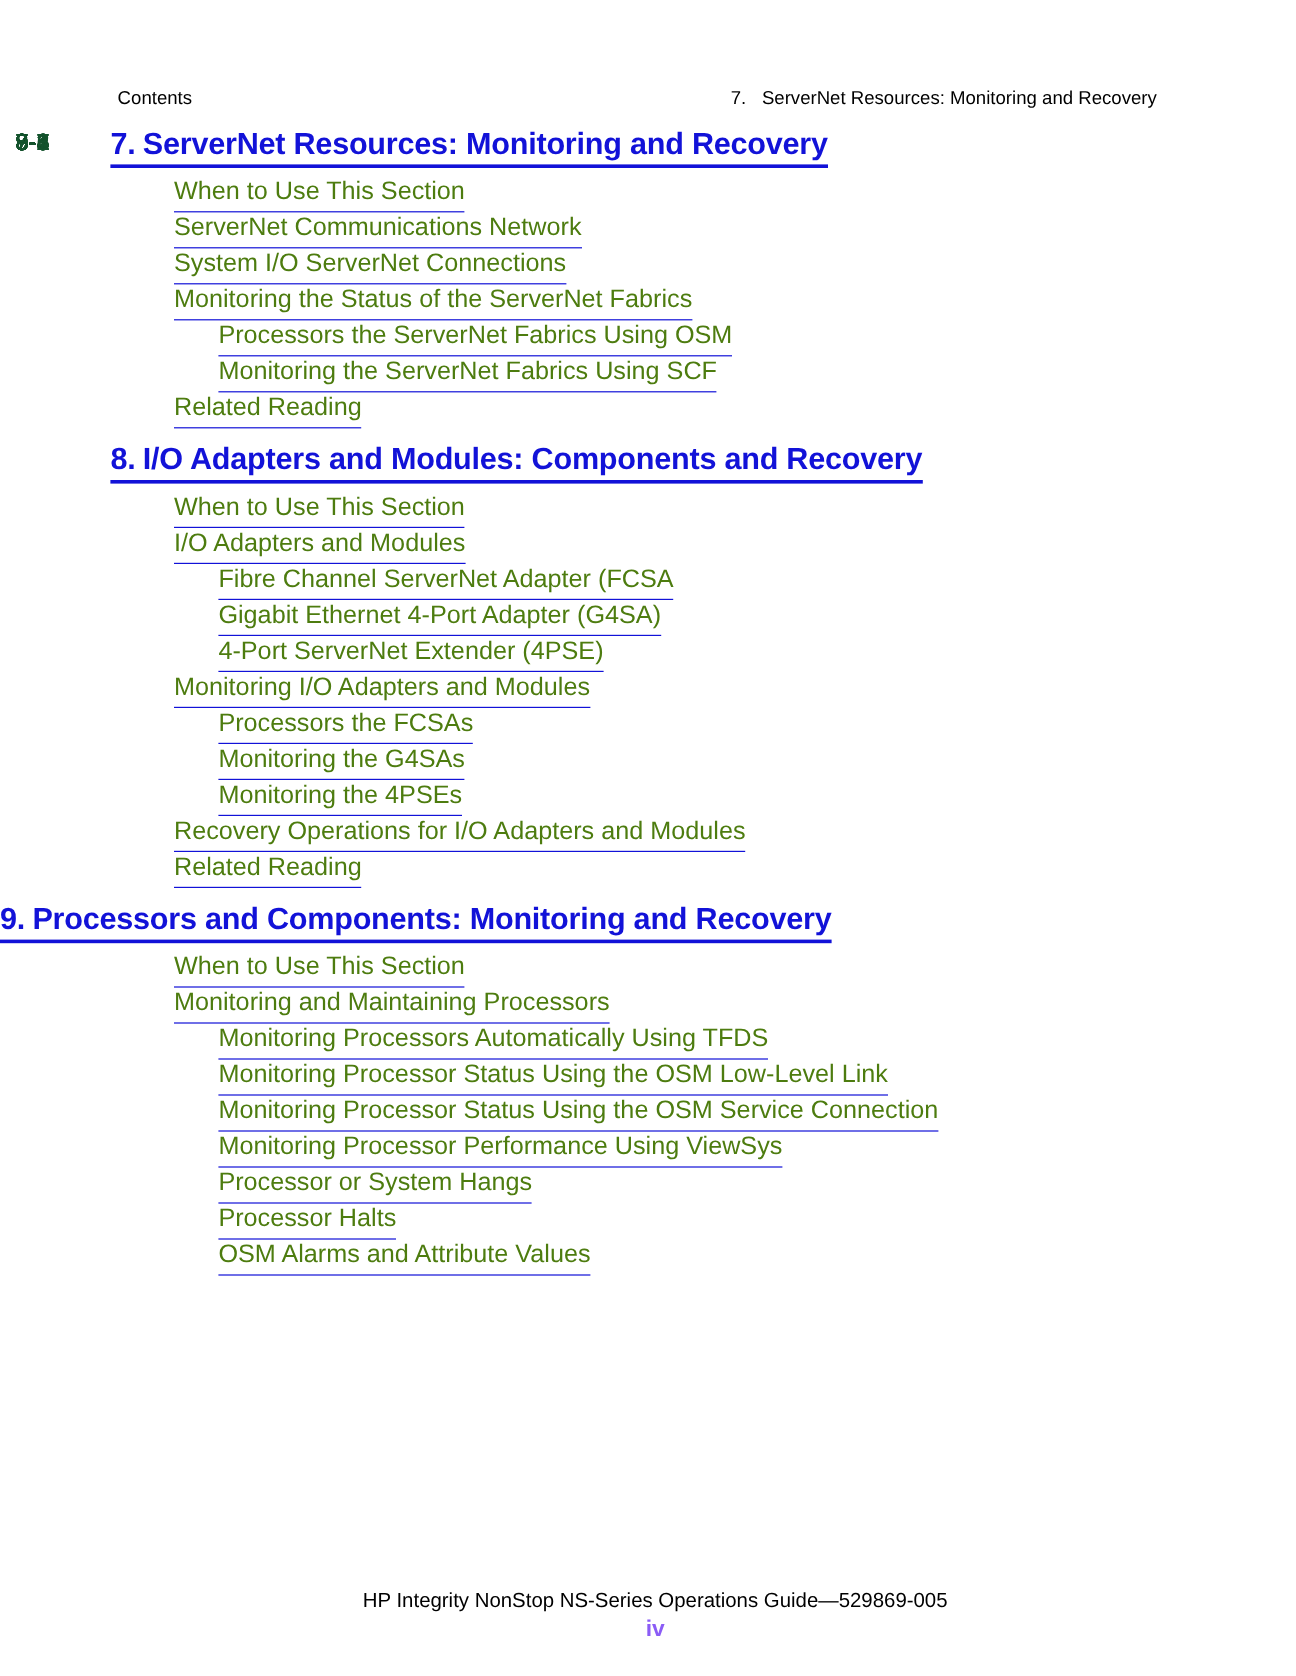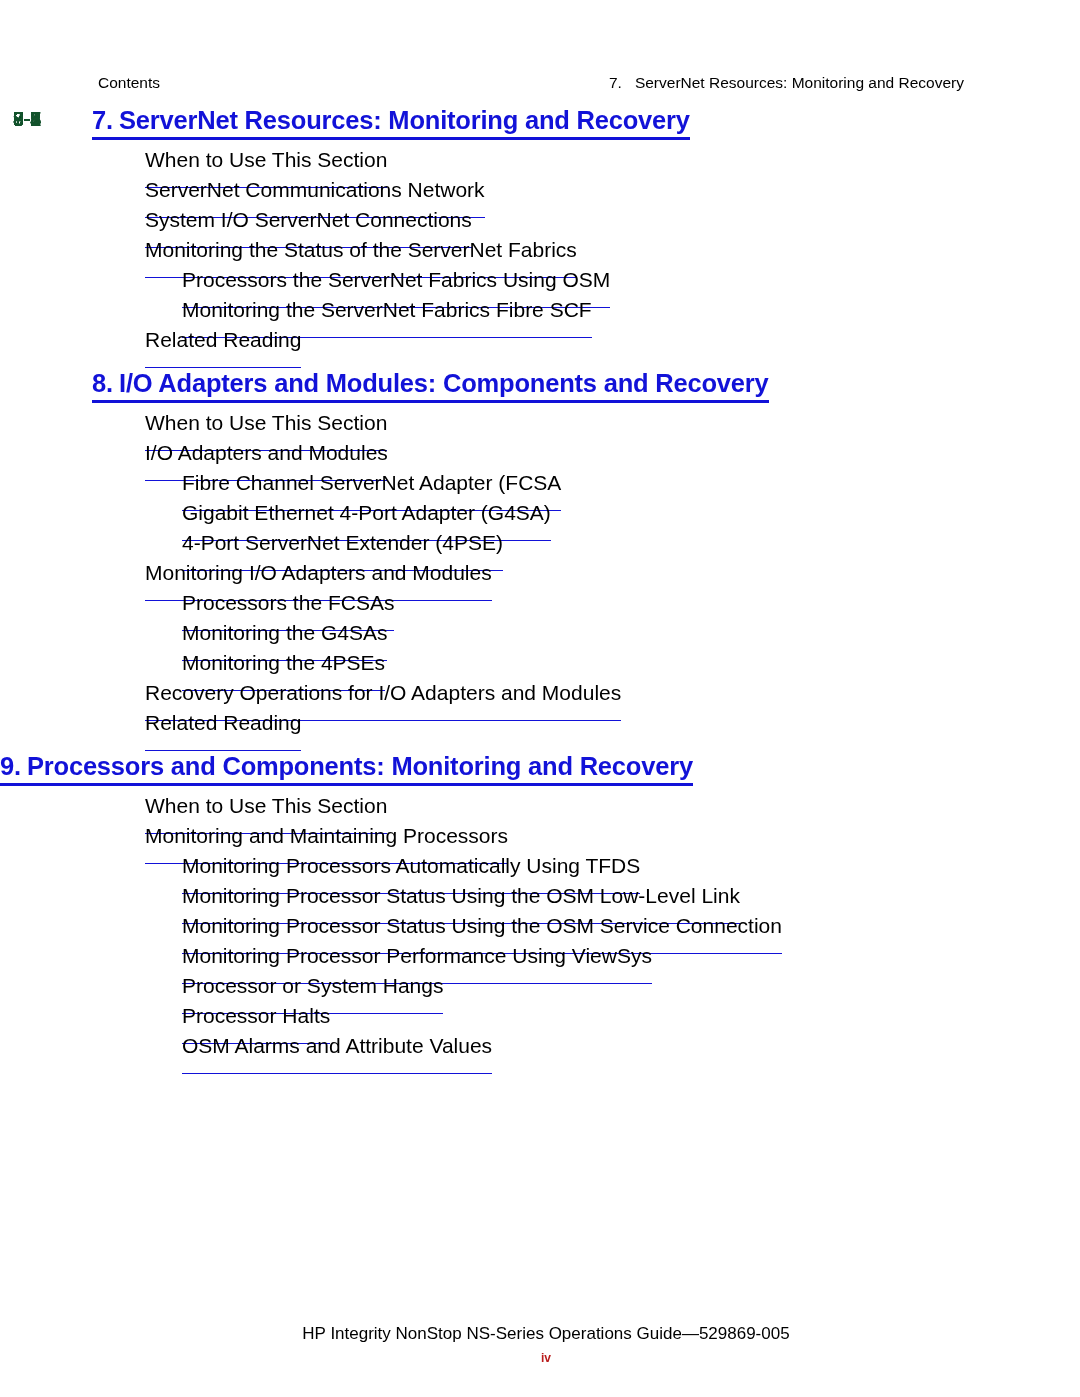--- a/index.html
+++ b/index.html
@@ -92,9 +92,9 @@
     color: #000000;
   }
   .entry .title {
-    color: #000000;
+    color: #4d7c0f;
     border-bottom: 1.6px solid #1212d8;
-    padding-bottom: 16px;
+    padding-bottom: 5px;
   }
   .entry .page {
     color: #14532d;

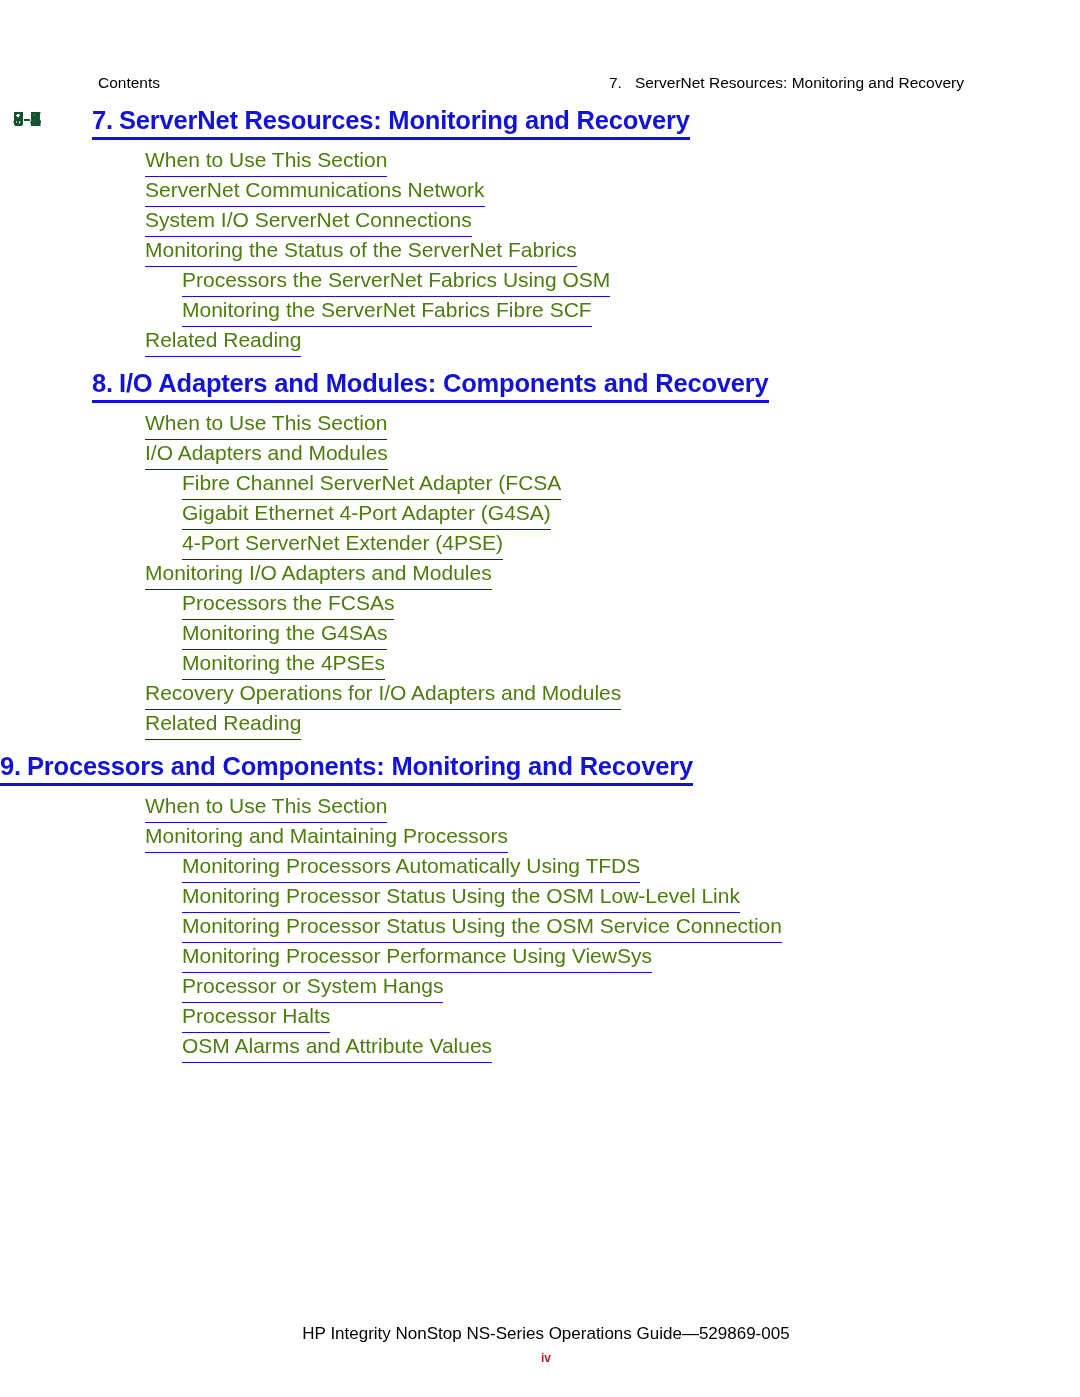--- a/index.html
+++ b/index.html
@@ -148,7 +148,7 @@
       <div class="entry lvl1"><span class="title">System I/O ServerNet Connections</span><span class="page">7-4</span></div>
       <div class="entry lvl1"><span class="title">Monitoring the Status of the ServerNet Fabrics</span><span class="page">7-4</span></div>
       <div class="entry lvl2"><span class="title">Processors the ServerNet Fabrics Using OSM</span><span class="page">7-5</span></div>
-      <div class="entry lvl2"><span class="title">Monitoring the ServerNet Fabrics Fibre SCF</span><span class="page">7-6</span></div>
+      <div class="entry lvl2"><span class="title">Monitoring the ServerNet Fabrics Using SCF</span><span class="page">7-6</span></div>
       <div class="entry lvl1"><span class="title">Related Reading</span><span class="page">7-8</span></div>
       <div class="gap-before-ch8"></div>
       <div class="chapter-heading ch8"><span class="ch-inner"><span class="ch-num">8.</span><span>I/O Adapters and Modules: Components and Recovery</span></span></div>

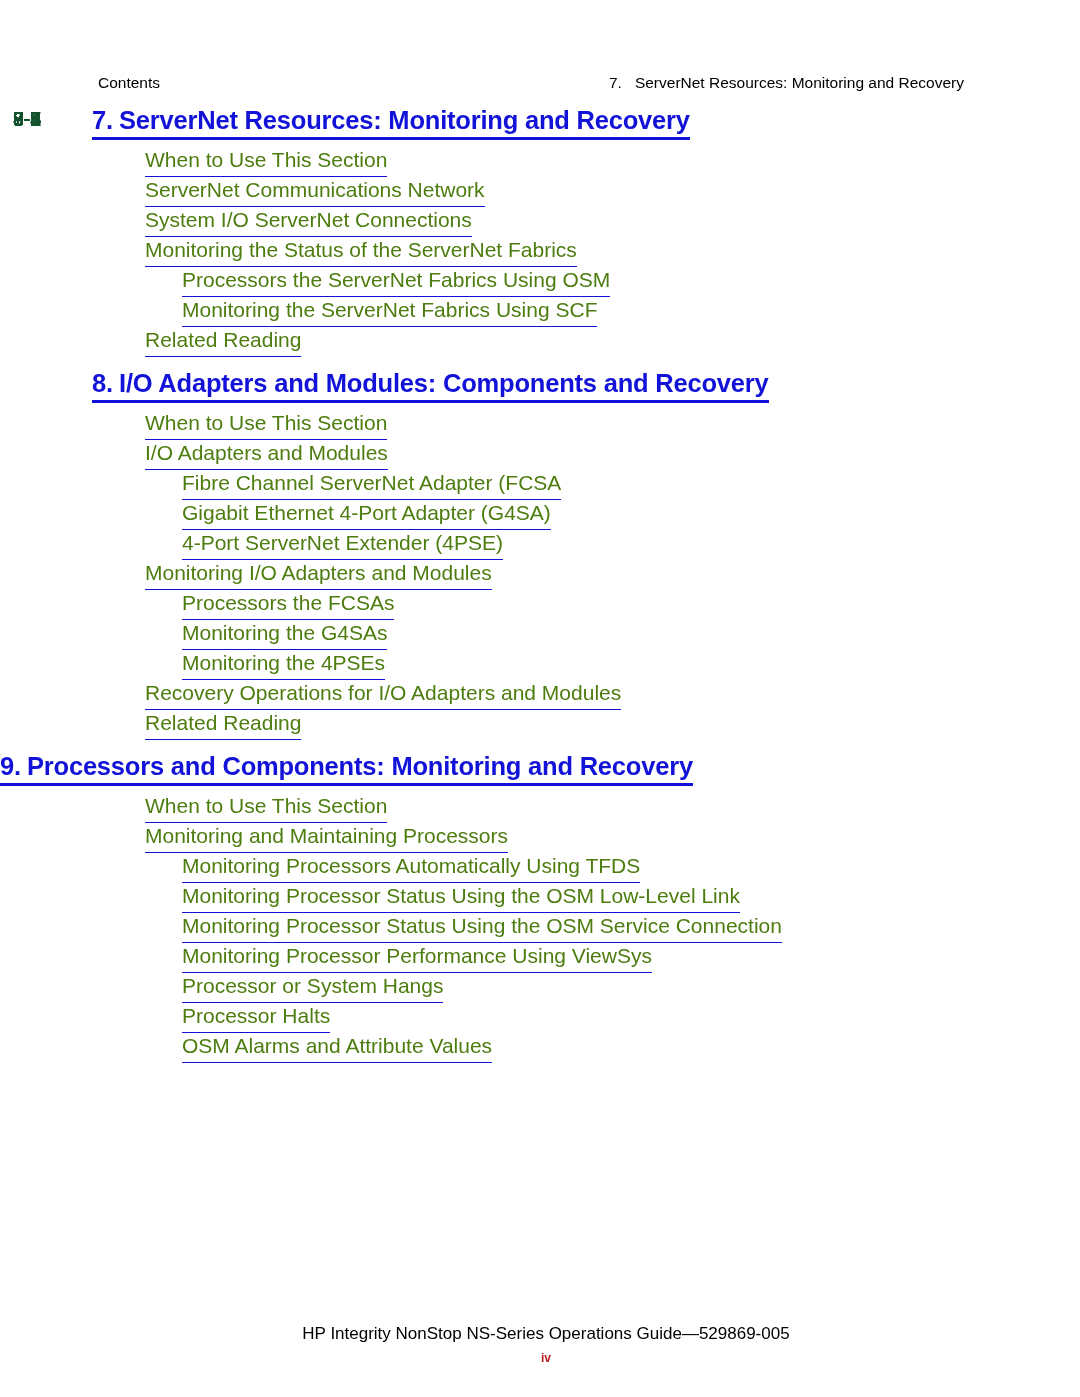--- a/index.html
+++ b/index.html
@@ -121,10 +121,10 @@
     color: #000000;
   }
   .footer .folio {
-    font-size: 12px;
+    font-size: 19px;
     line-height: 22px;
     font-weight: bold;
-    color: #b91c1c;
+    color: #8b5cf6;
     margin-top: 1px;
   }
 </style>

